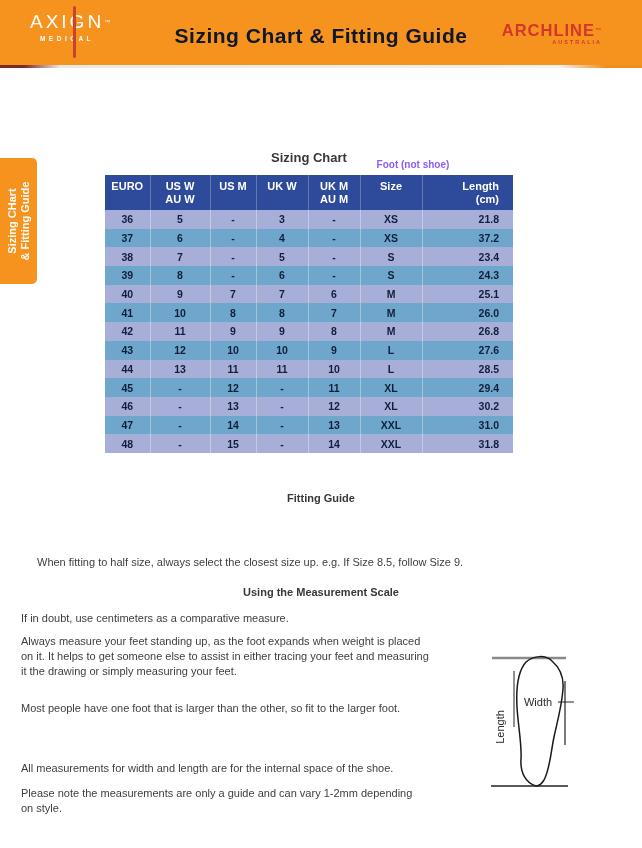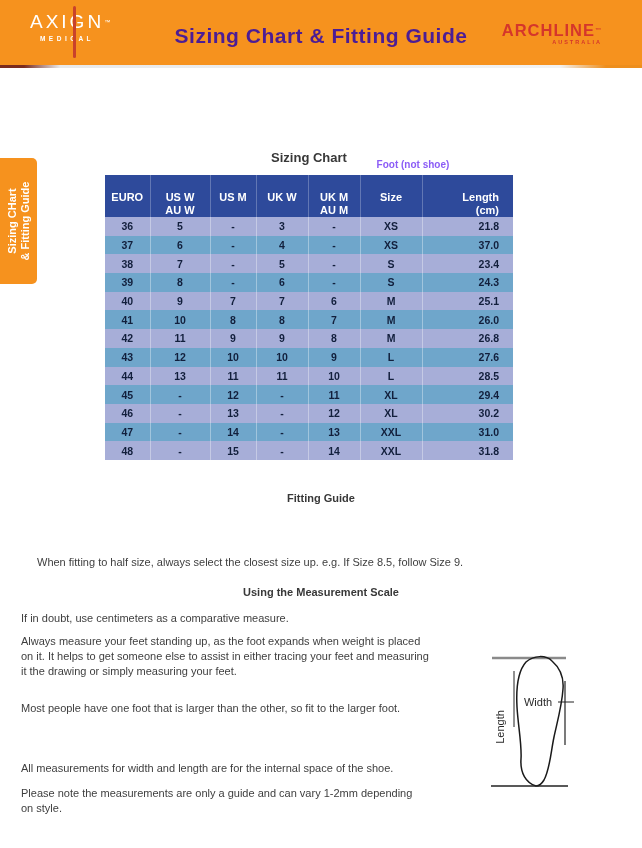--- a/index.html
+++ b/index.html
@@ -30,7 +30,7 @@
   }
   .banner-title {
     position:absolute; left:0; top:24px; width:642px; text-align:center;
-    color:#4c1d95; font-size:21px; font-weight:bold; letter-spacing:0.5px;
+    color:#0f172a; font-size:21px; font-weight:bold; letter-spacing:0.5px;
   }
   .archline-logo { position:absolute; right:40px; top:21px; text-align:right; color:var(--archline-red,#D5362B); }
   .arch-name { font-size:16.5px; font-weight:bold; letter-spacing:1px; line-height:18px; }

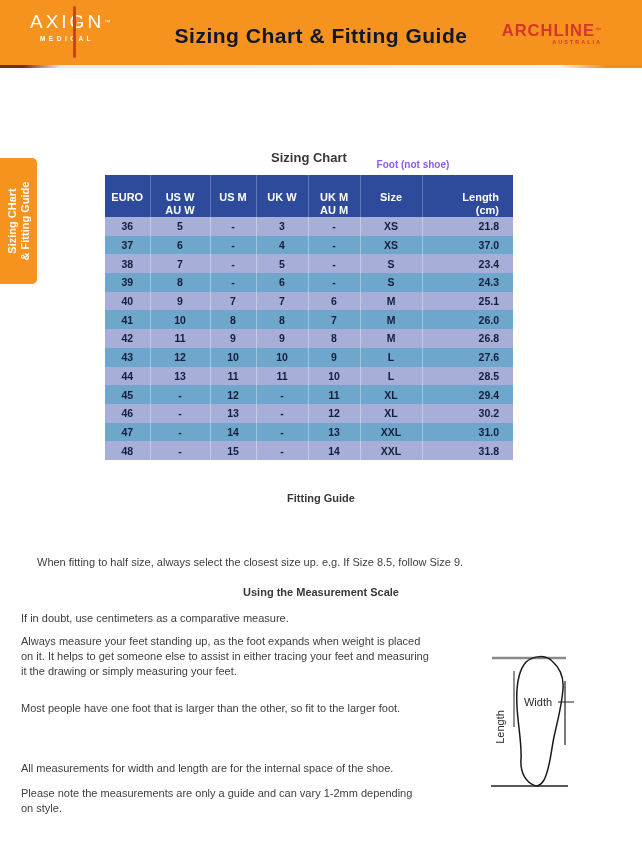--- a/index.html
+++ b/index.html
@@ -65,7 +65,7 @@
   .size-table th {
     background:var(--header-bg,#2E4A9B); color:#fff;
     font-size:11px; font-weight:bold; line-height:13px;
-    vertical-align:top; padding-top:16px; height:35px;
+    vertical-align:top; padding-top:5px; height:35px;
     border-right:1px solid rgba(255,255,255,0.25);
   }
   .size-table td {

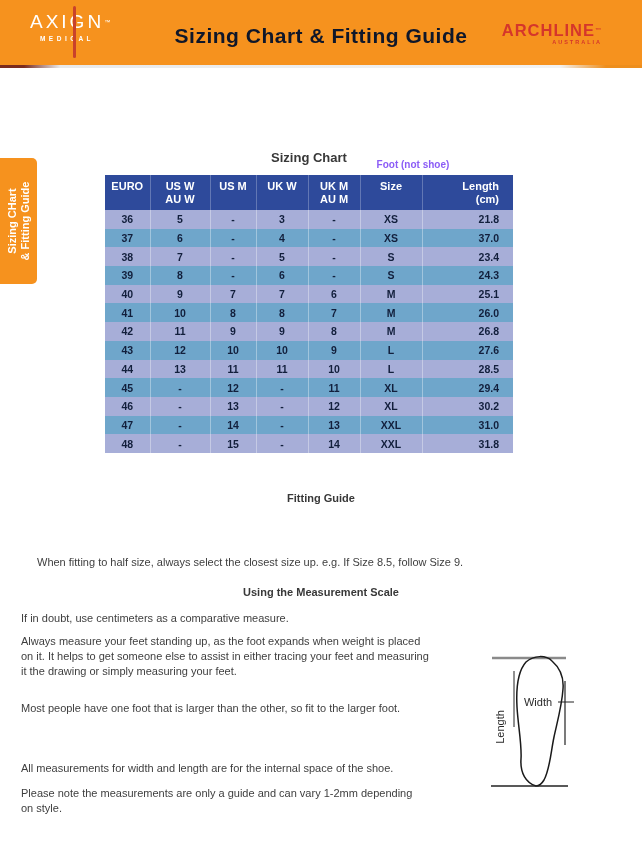--- a/index.html
+++ b/index.html
@@ -181,7 +181,7 @@
           <td>4</td>
           <td>-</td>
           <td>XS</td>
-          <td>37.0</td>
+          <td>37.2</td>
         </tr>
         <tr class="row-light">
           <td>38</td>

